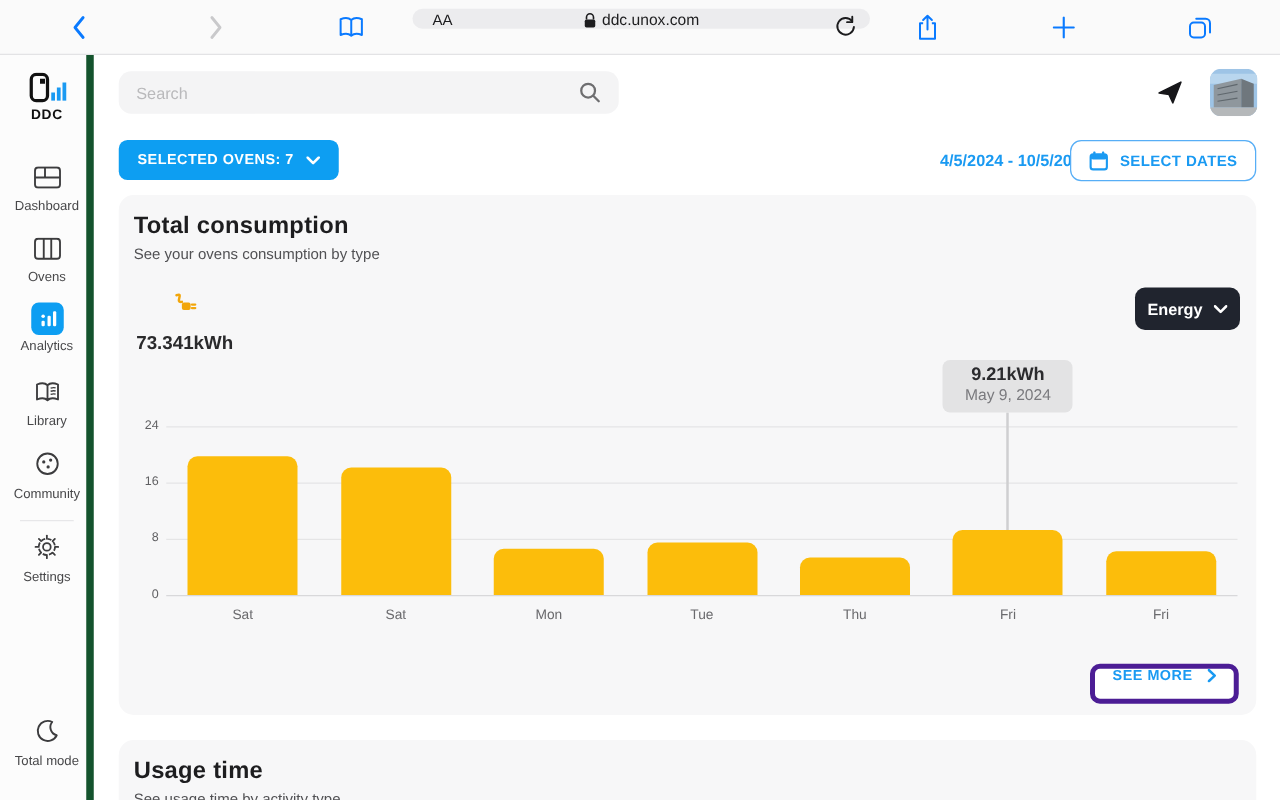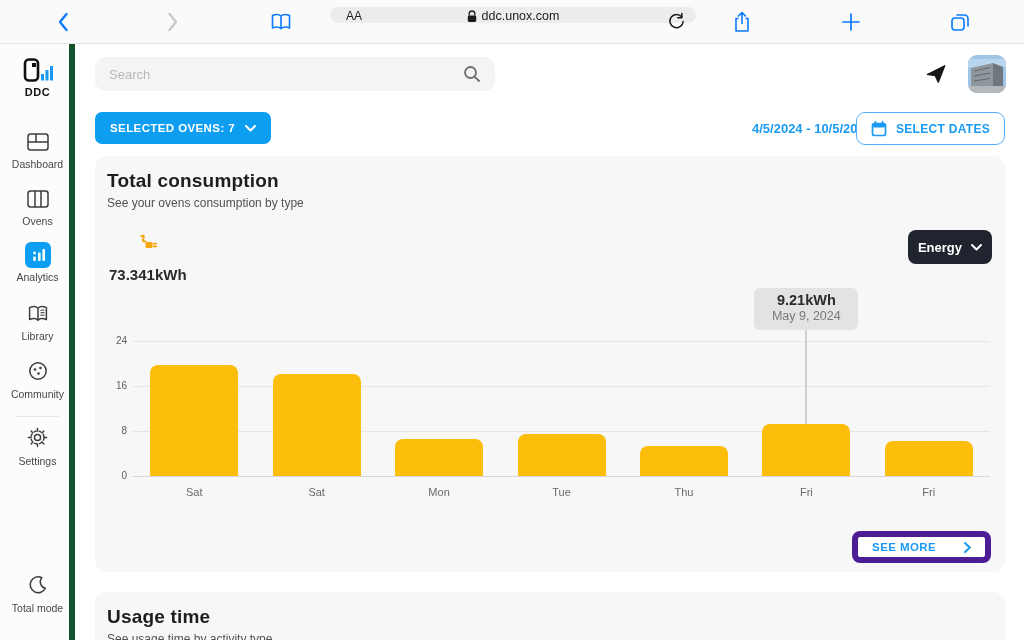--- a/index.html
+++ b/index.html
@@ -73,8 +73,8 @@
   .tt-val { font-size:14.5px; font-weight:700; color:#2b2b2e; line-height:17px; }
   .tt-date { font-size:12.5px; color:#7a7a7e; line-height:15px; }
   .see-more-btn { position:absolute; right:14px; top:375px; height:32px; padding:0 14px;
-    background:#fff; border:6px solid #4c1d95; border-radius:8px; display:flex; align-items:center;
-    gap:28px; color:#1a9af2; font-size:11.5px; font-weight:700; letter-spacing:.4px;
+    background:#fff; border:4px solid #4c1d95; border-radius:8px; display:flex; 
+    gap:12px; color:#1a9af2; font-size:11.5px; font-weight:700; letter-spacing:.4px;
     font-family:inherit; cursor:pointer; }
   svg { display:block; }
 </style>

